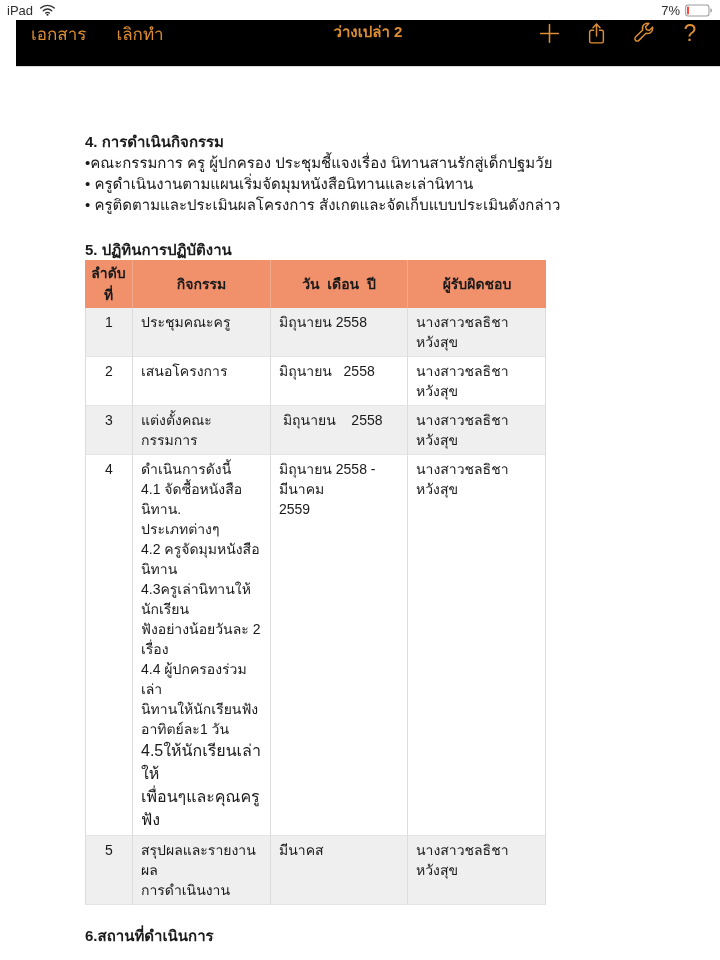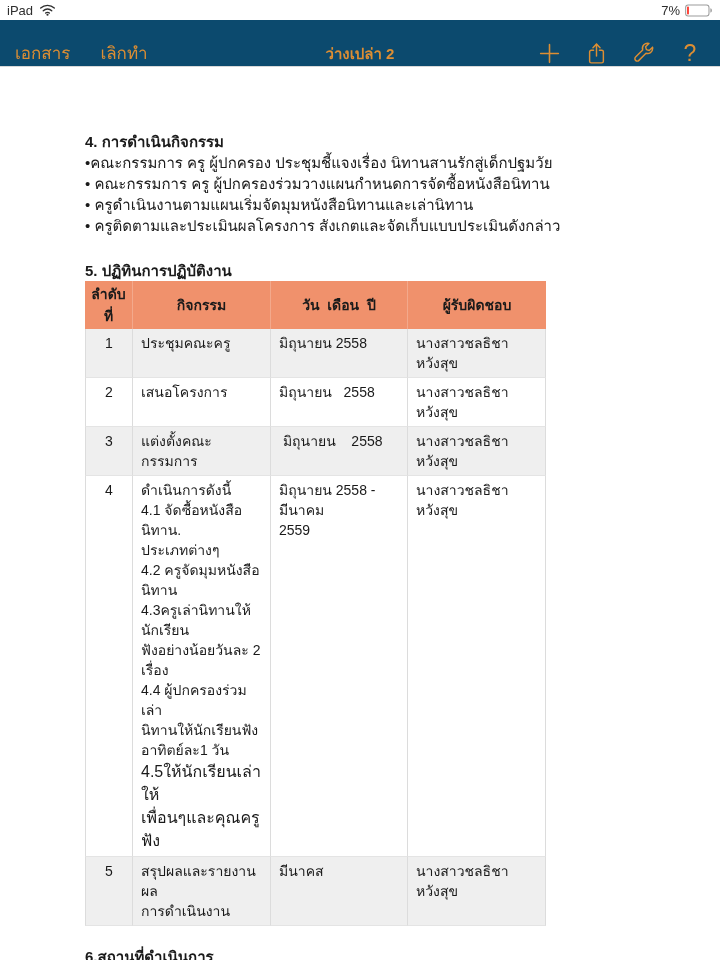--- a/index.html
+++ b/index.html
@@ -21,8 +21,8 @@
 
   
   .toolbar{
-    height:46px;display:flex;align-items:flex-end;position:relative;
-    padding:0 15px;border-bottom:1px solid #d8d8d8;background:#0c4a6e;
+    height:46px;display:flex;align-items:flex-start;position:relative;
+    padding:0 15px;border-bottom:1px solid #d8d8d8;background:#000000;margin-left:16px;
   }
   .tb-left{display:flex;align-items:center;gap:30px;}
   .tb-btn-text{font-size:17px;color:#DD8E33;cursor:default;}

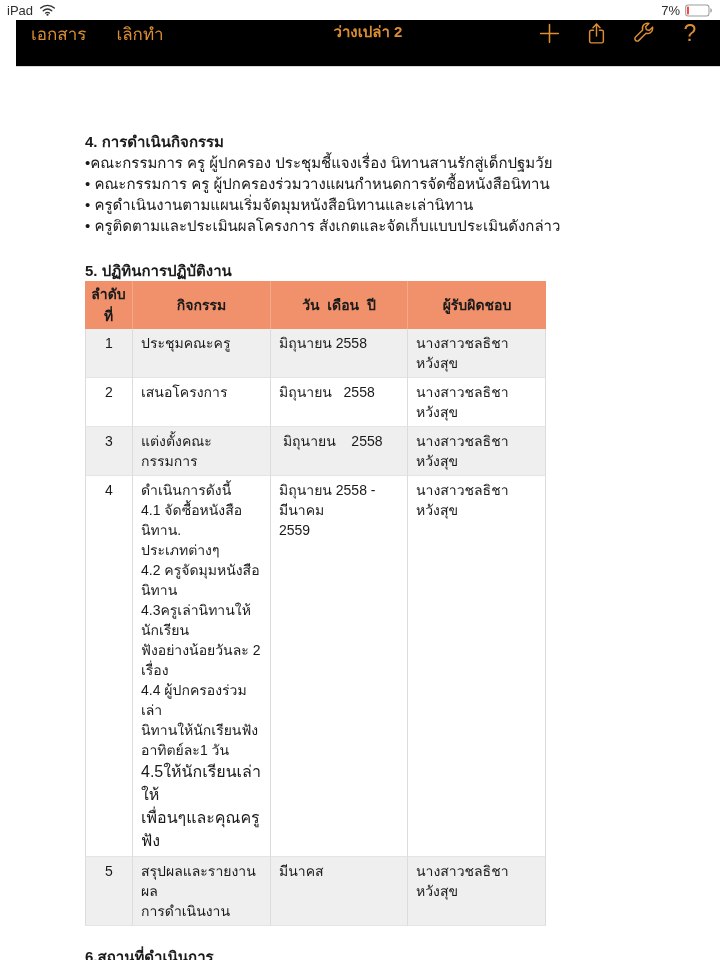--- a/index.html
+++ b/index.html
@@ -146,7 +146,6 @@
 
     <div class="sec-h">4. การดำเนินกิจกรรม</div>
     <div class="body-line">•คณะกรรมการ ครู ผู้ปกครอง ประชุมชี้แจงเรื่อง นิทานสานรักสู่เด็กปฐมวัย</div>
-    <div class="body-line">• คณะกรรมการ ครู ผู้ปกครองร่วมวางแผนกำหนดการจัดซื้อหนังสือนิทาน</div>
     <div class="body-line">• ครูดำเนินงานตามแผนเริ่มจัดมุมหนังสือนิทานและเล่านิทาน</div>
     <div class="body-line">• ครูติดตามและประเมินผลโครงการ สังเกตและจัดเก็บแบบประเมินดังกล่าว</div>
 

